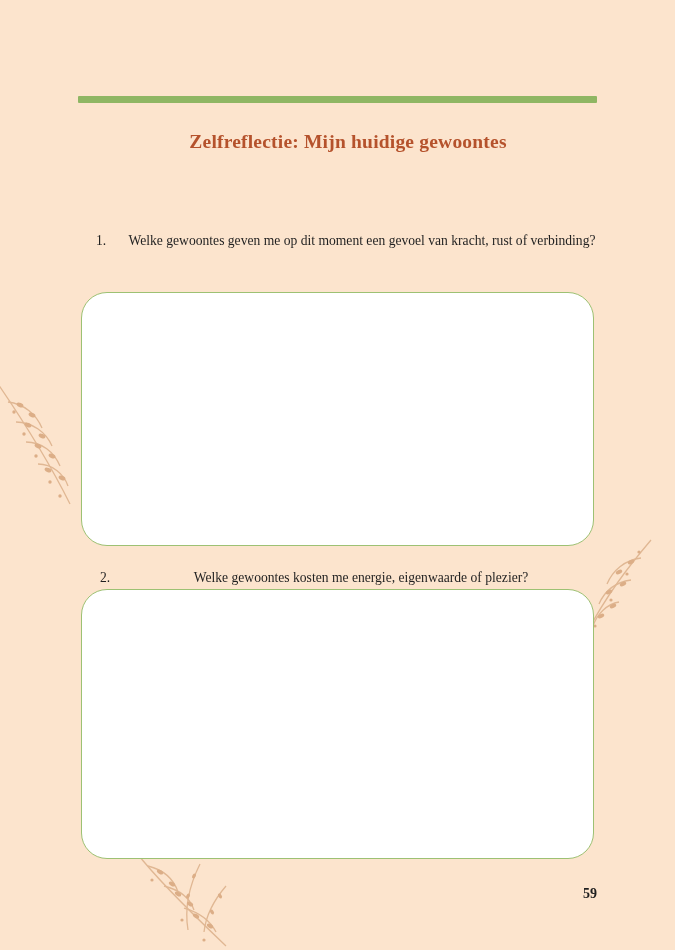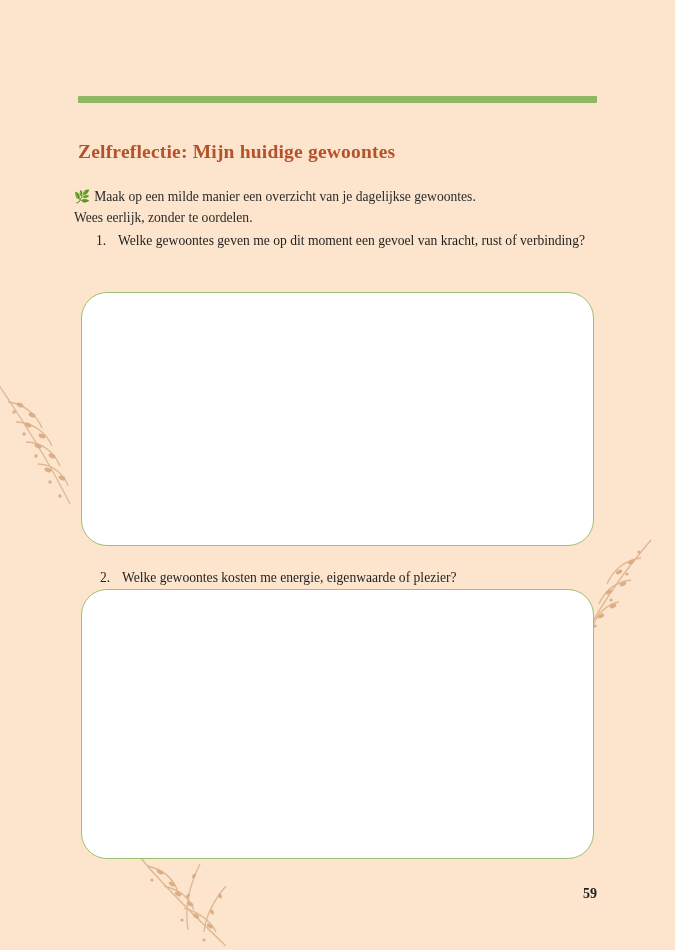--- a/index.html
+++ b/index.html
@@ -42,12 +42,13 @@
   .section-title {
     position: absolute;
     left: 78px;
-    top: 128px;
+    top: 118px;
     width: 540px;
     font-size: 19.5px;
     font-weight: bold;
     color: #b5522c;
     letter-spacing: .2px;
+    text-align: center;
   }
 
   .intro {

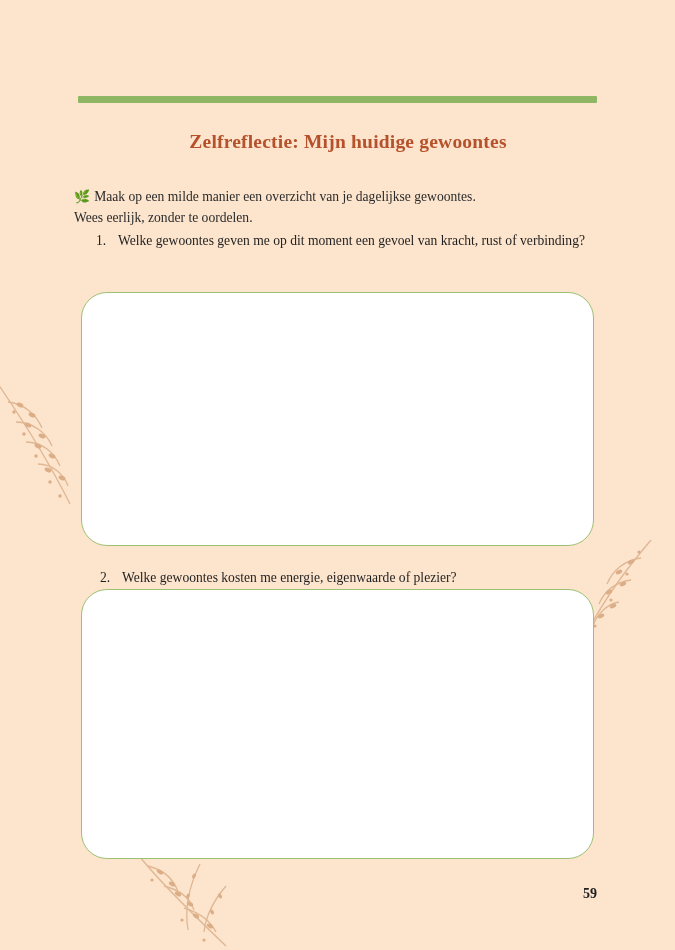--- a/index.html
+++ b/index.html
@@ -194,10 +194,6 @@
 
   <h1 class="section-title">Zelfreflectie: Mijn huidige gewoontes</h1>
 
-  <p class="intro">
-    <span class="leaf-glyph">🌿</span><span>Maak op een milde manier een overzicht van je dagelijkse gewoontes.</span><br>
-    <span>Wees eerlijk, zonder te oordelen.</span>
-  </p>
 
   <div class="q-list">
     <div class="q-item">

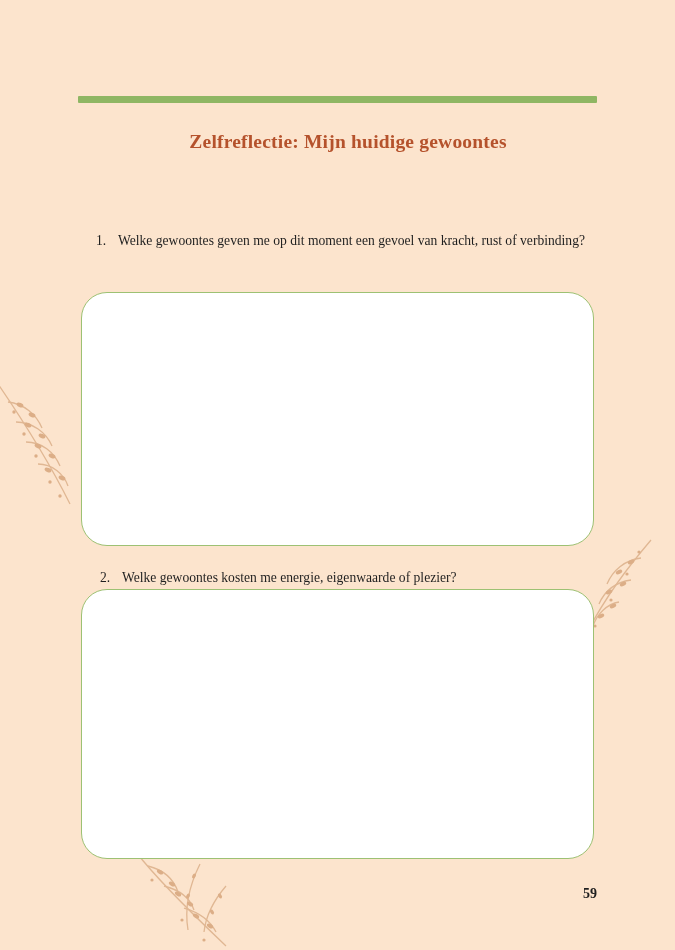--- a/index.html
+++ b/index.html
@@ -83,7 +83,7 @@
     flex: 0 0 22px;
     text-align: left;
   }
-  .q-text { flex: 1 1 auto; }
+  .q-text { flex: 1 1 auto; text-align: center; }
 
   .answer-box {
     position: absolute;

